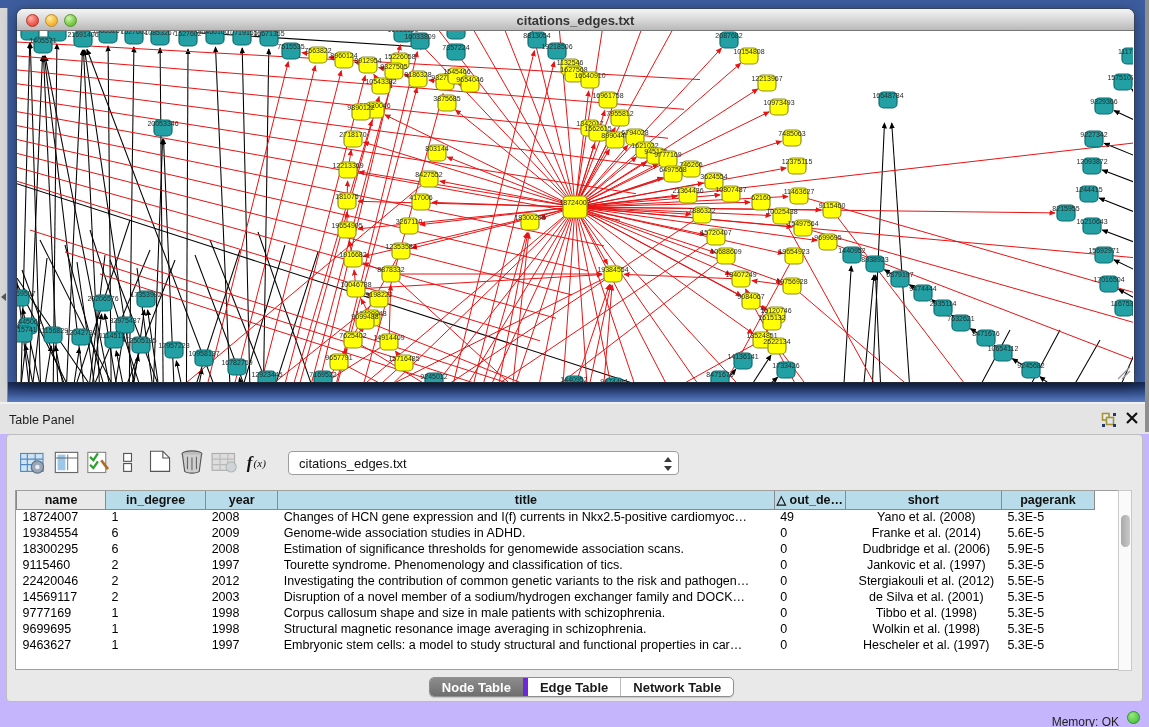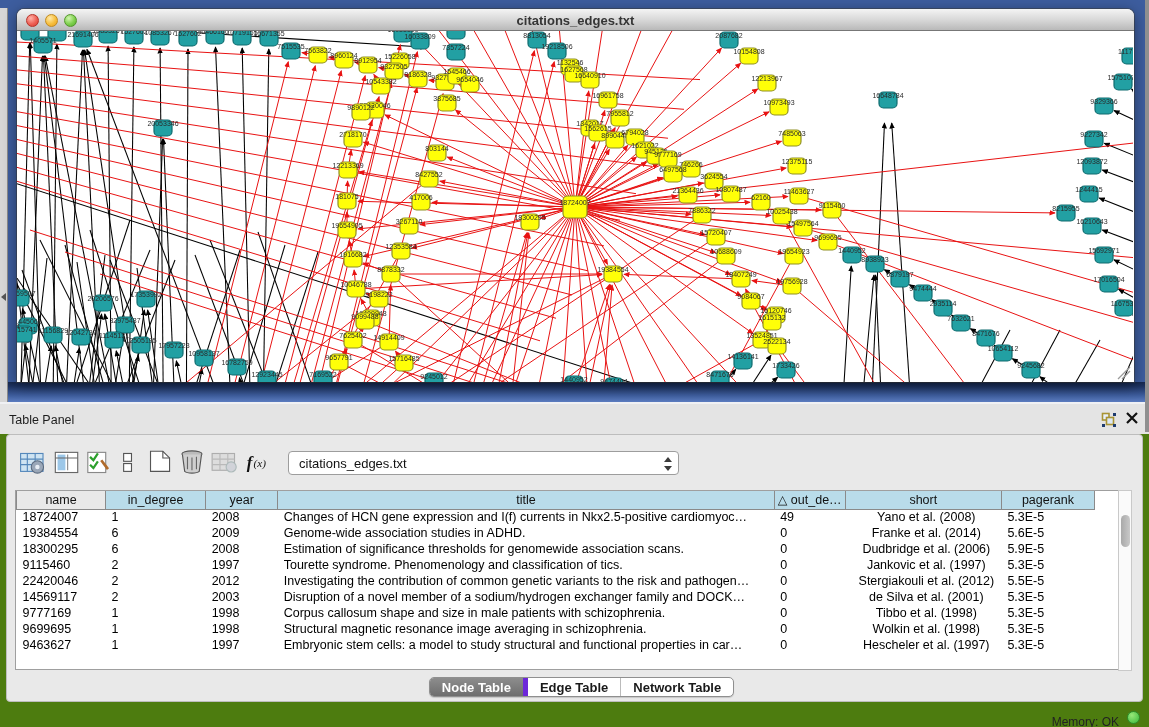--- a/index.html
+++ b/index.html
@@ -16,7 +16,7 @@
 #canvas { position:absolute; left:0; top:22px; width:1116px; height:351px; background:#fff; overflow:hidden; }
 #grip { position:absolute; right:2px; bottom:2px; width:14px; height:14px; }
 
-#tablepanel { position:absolute; left:0; top:402px; width:1149px; height:325px; background:#4d7c0f; border-top:2px solid #f0f1f4; }
+#tablepanel { position:absolute; left:0; top:402px; width:1149px; height:325px; background:#c4b5fd; border-top:2px solid #f0f1f4; }
 #tp-head { position:absolute; left:0; top:0; width:100%; height:30px; background:#e4e4e4; }
 #tp-head .t { position:absolute; left:9px; top:9px; font-size:12.5px; color:#1d1d1d; }
 #tp-body { position:absolute; left:6px; top:30px; width:1137px; height:268px; background:#e9e9e9; border:1px solid #bdbdbd; border-radius:4px; }

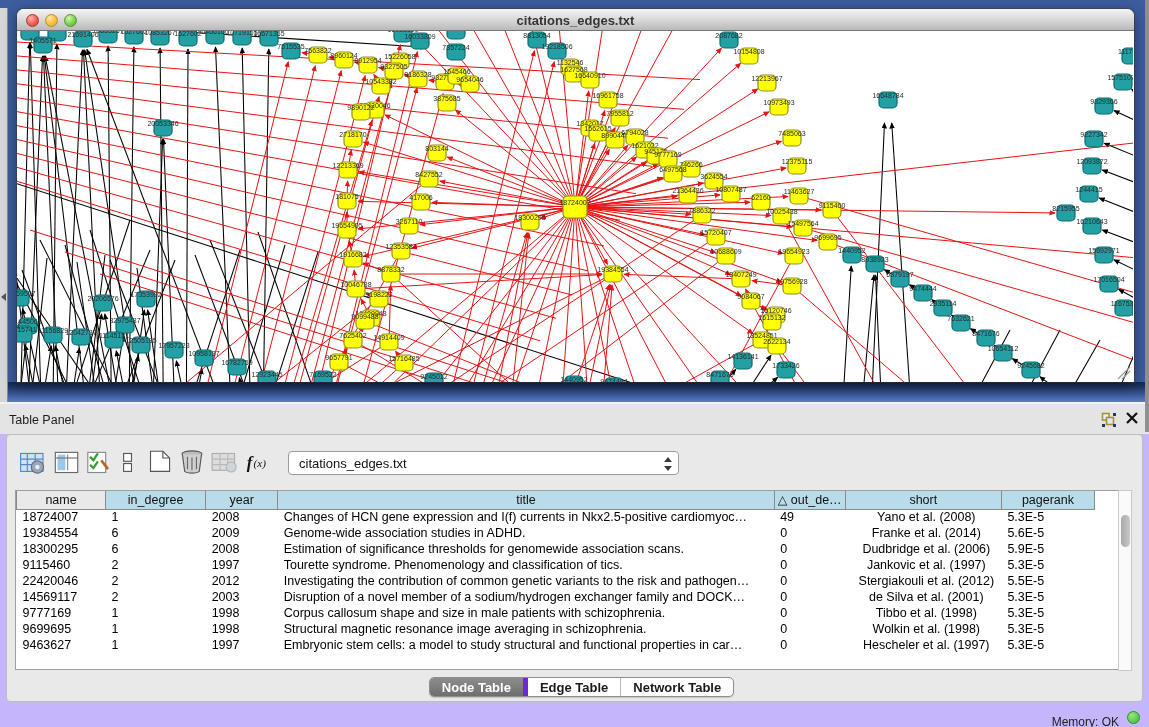--- a/index.html
+++ b/index.html
@@ -24,7 +24,7 @@
 #combo { position:absolute; left:273px; top:2px;  width:391px; height:24px; background:#fff; border:1px solid #9d9d9d; border-radius:4px; font-size:13px; color:#111; padding:4px 0 0 10px; }
 #tbl { position:absolute; left:8px; top:55px; width:1117px; height:180px; background:#fff; border:1px solid #9f9f9f; overflow:hidden; }
 table { border-collapse:collapse; table-layout:fixed; width:1079px; font-size:12.5px; }
-th { background:#b9dcea; border:1px solid #8a8a8a; border-top:none; font-weight:normal; font-size:12.5px; height:18px; padding:0; color:#111;margin-top:36px; }
+th { background:#b9dcea; border:1px solid #8a8a8a; border-top:none; font-weight:bold; font-size:12.5px; height:18px; padding:0; color:#111;margin-top:36px; }
 th.first { background:#e9e9e9; }
 td { height:16px; padding:0 0 0 6px; color:#000; white-space:nowrap; overflow:hidden; }
 .c0 { width:89px; } .c1 { width:100px; } .c2 { width:72px; } .c3 { width:496px; }

